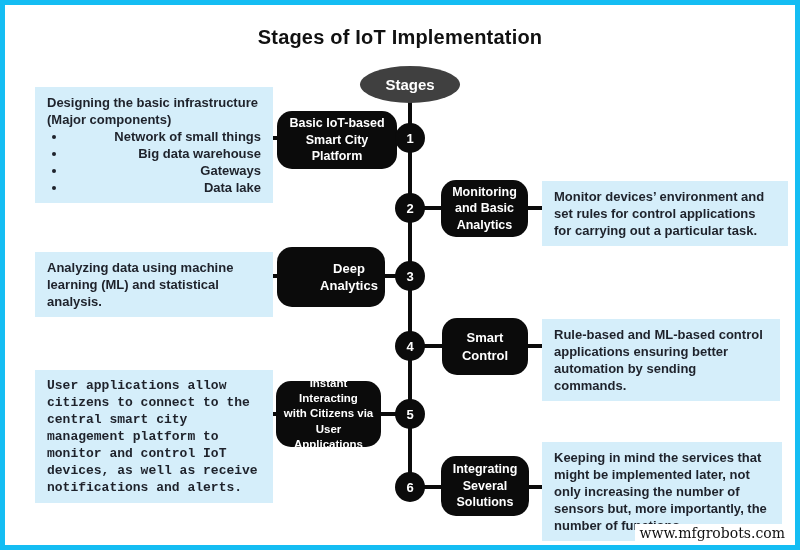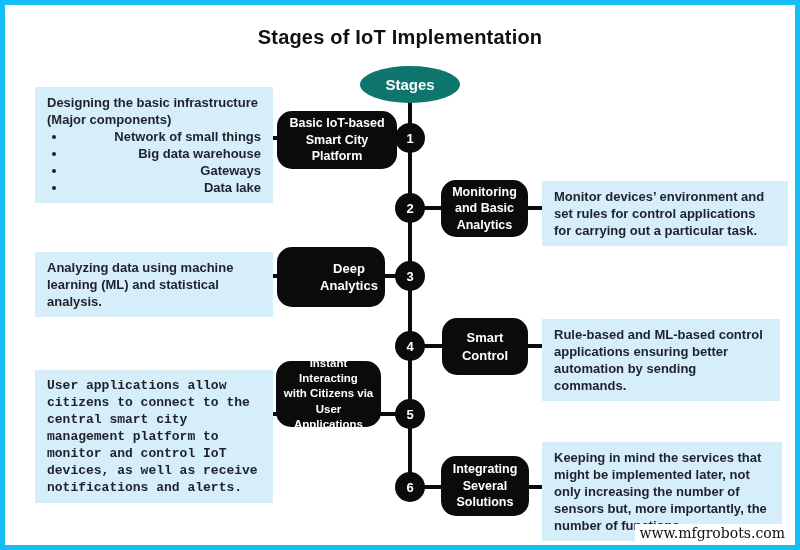--- a/index.html
+++ b/index.html
@@ -31,7 +31,7 @@
     position:absolute;
     left:355px;top:61px;
     width:100px;height:37px;
-    background:#0f766e;
+    background:#404040;
     border-radius:50%;
     display:flex;align-items:center;justify-content:center;
     color:#fff;font-size:15px;font-weight:600;

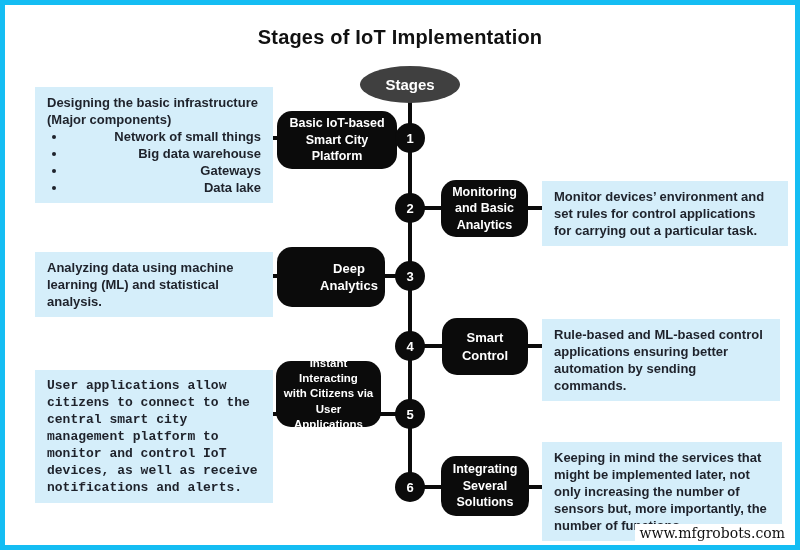--- a/index.html
+++ b/index.html
@@ -150,7 +150,7 @@
       <div class="note" style="left: 30px; top: 365px; width: 238px; font-family: Liberation Mono, monospace;">
         <div>User applications allow citizens to connect to the central smart city management platform to monitor and control IoT devices, as well as receive notifications and alerts.</div>
       </div>
-      <div class="node" style="left: 271px; top: 356px; width: 105px; height: 66px; font-size: 11.5px;">Instant
+      <div class="node" style="left: 271px; top: 376px; width: 105px; height: 66px; font-size: 11.5px;">Instant
 Interacting
 with Citizens via
 User Applications</div>

